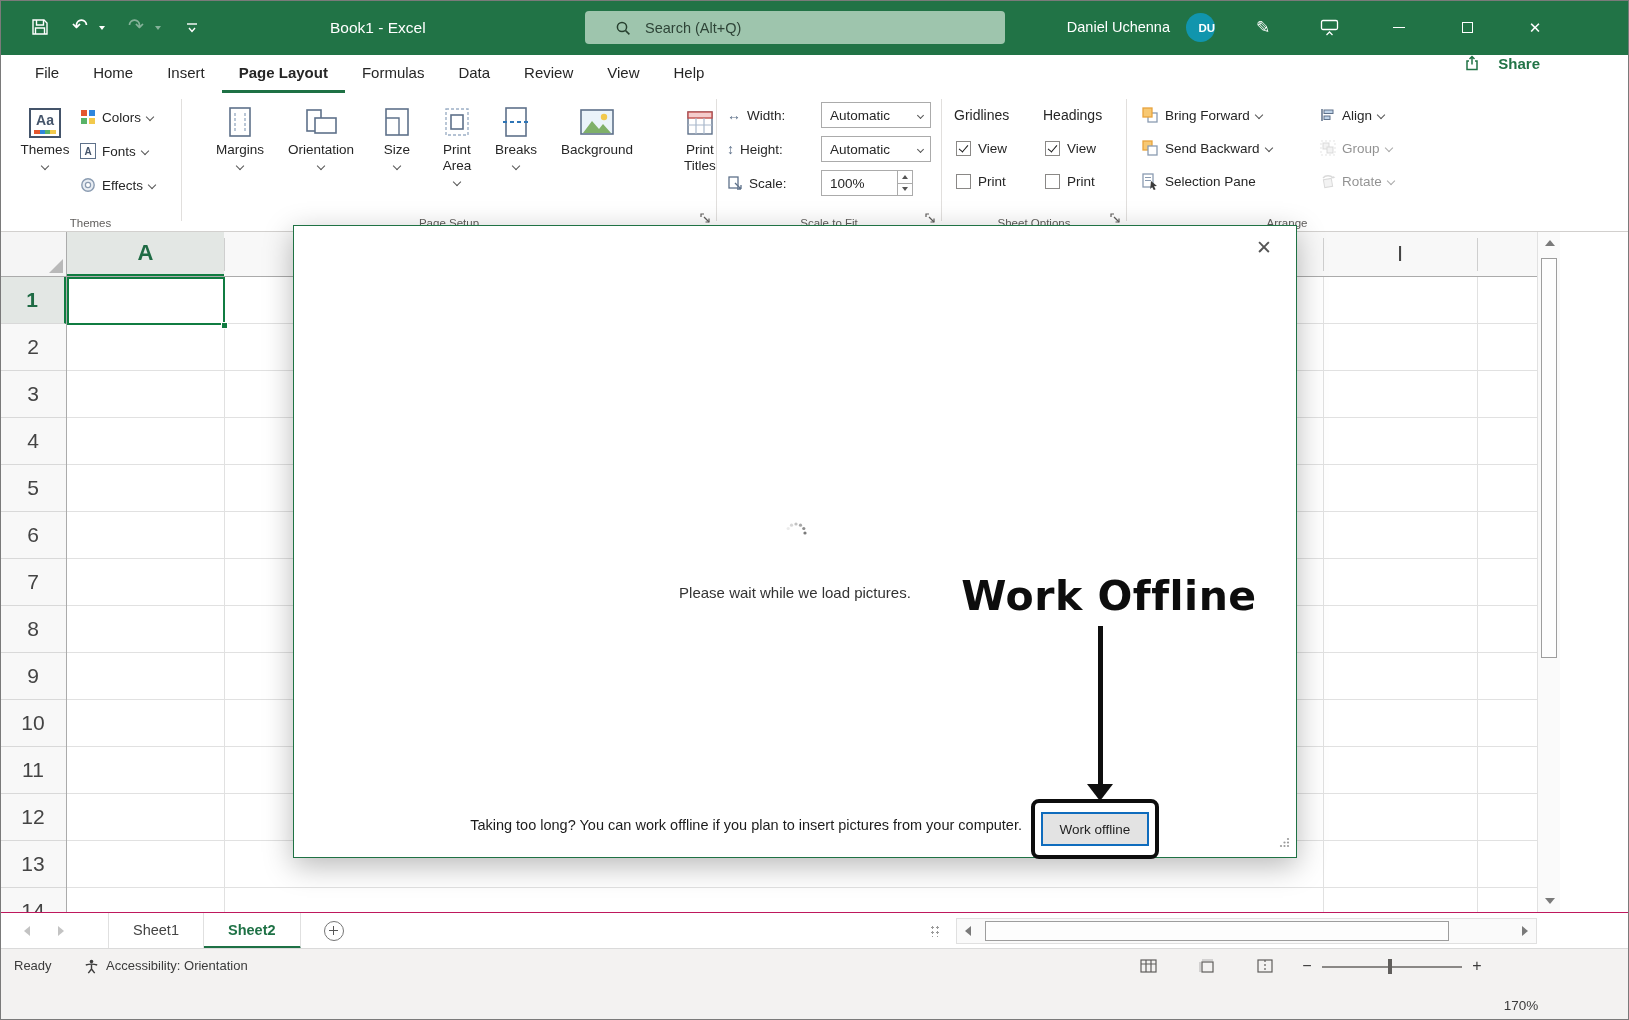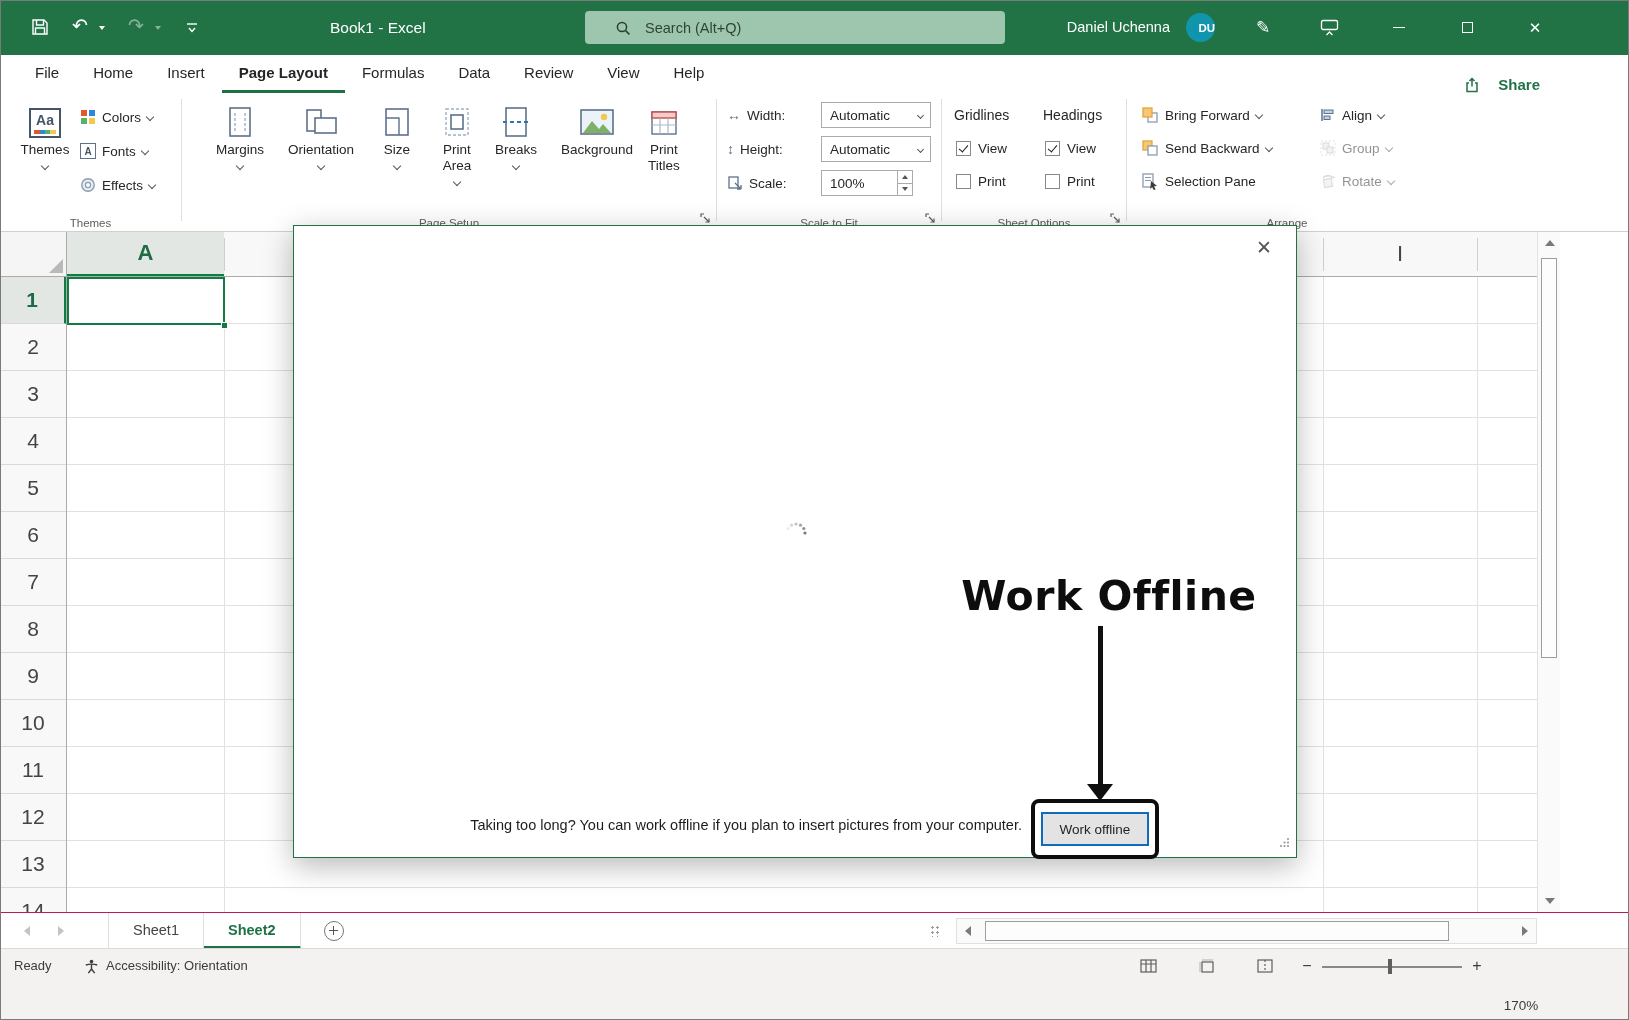--- a/index.html
+++ b/index.html
@@ -26,7 +26,7 @@
   .tabs { position:absolute; left:18px; top:0; height:38px; display:flex; }
   .tab { padding:0 17px; line-height:36px; font-size:15px; color:#262626; }
   .tab.active { font-weight:bold; border-bottom:3px solid #1e7145; }
-  .share { position:absolute; right:89px; top:0; height:38px; display:flex; align-items:flex-end; gap:18px; }
+  .share { position:absolute; right:89px; top:0; height:38px; display:flex; align-items:flex-start; gap:18px; }
   .share .sh-label { color:#217346; font-size:15px; font-weight:bold; }
 
   

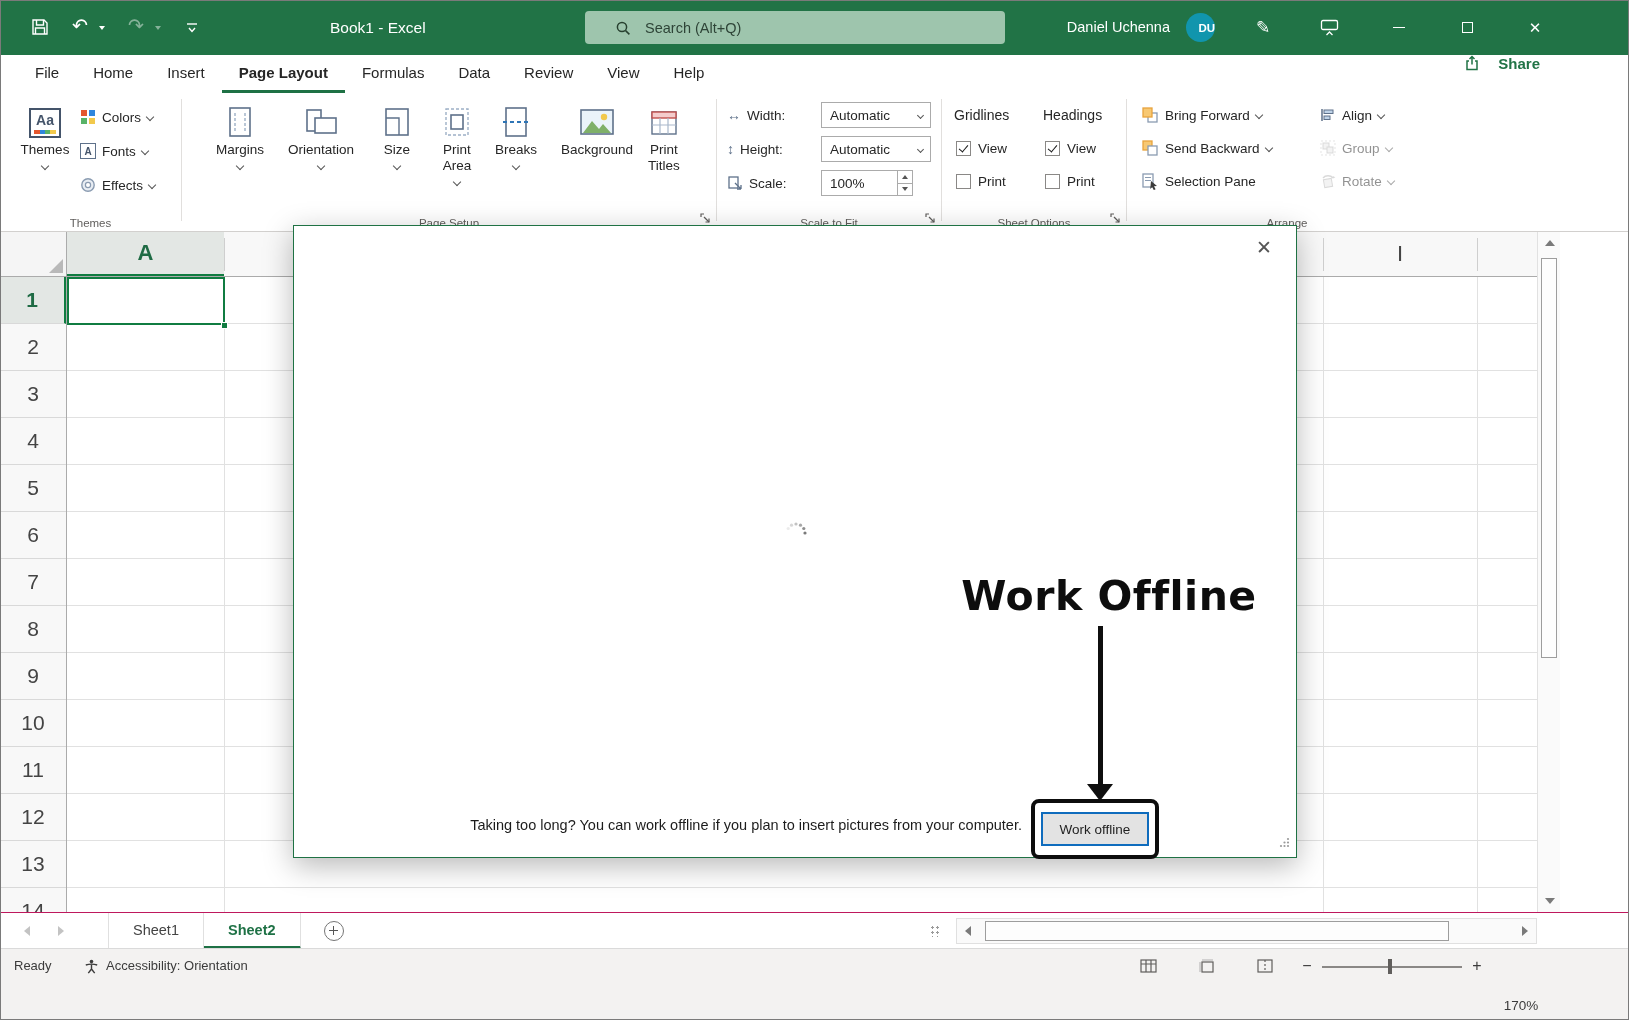--- a/index.html
+++ b/index.html
@@ -311,7 +311,7 @@
         </span>
       <span class="blabel">Background</span>
     </div>
-    <div class="bigbtn" style="left:452px;width:60px">
+    <div class="bigbtn" style="left:488px;width:60px">
       <span class="bicon">
           <svg width="32" height="32">
             <rect x="4" y="6" width="24" height="22" fill="#fff" stroke="#5e718a" stroke-width="1.4"></rect>

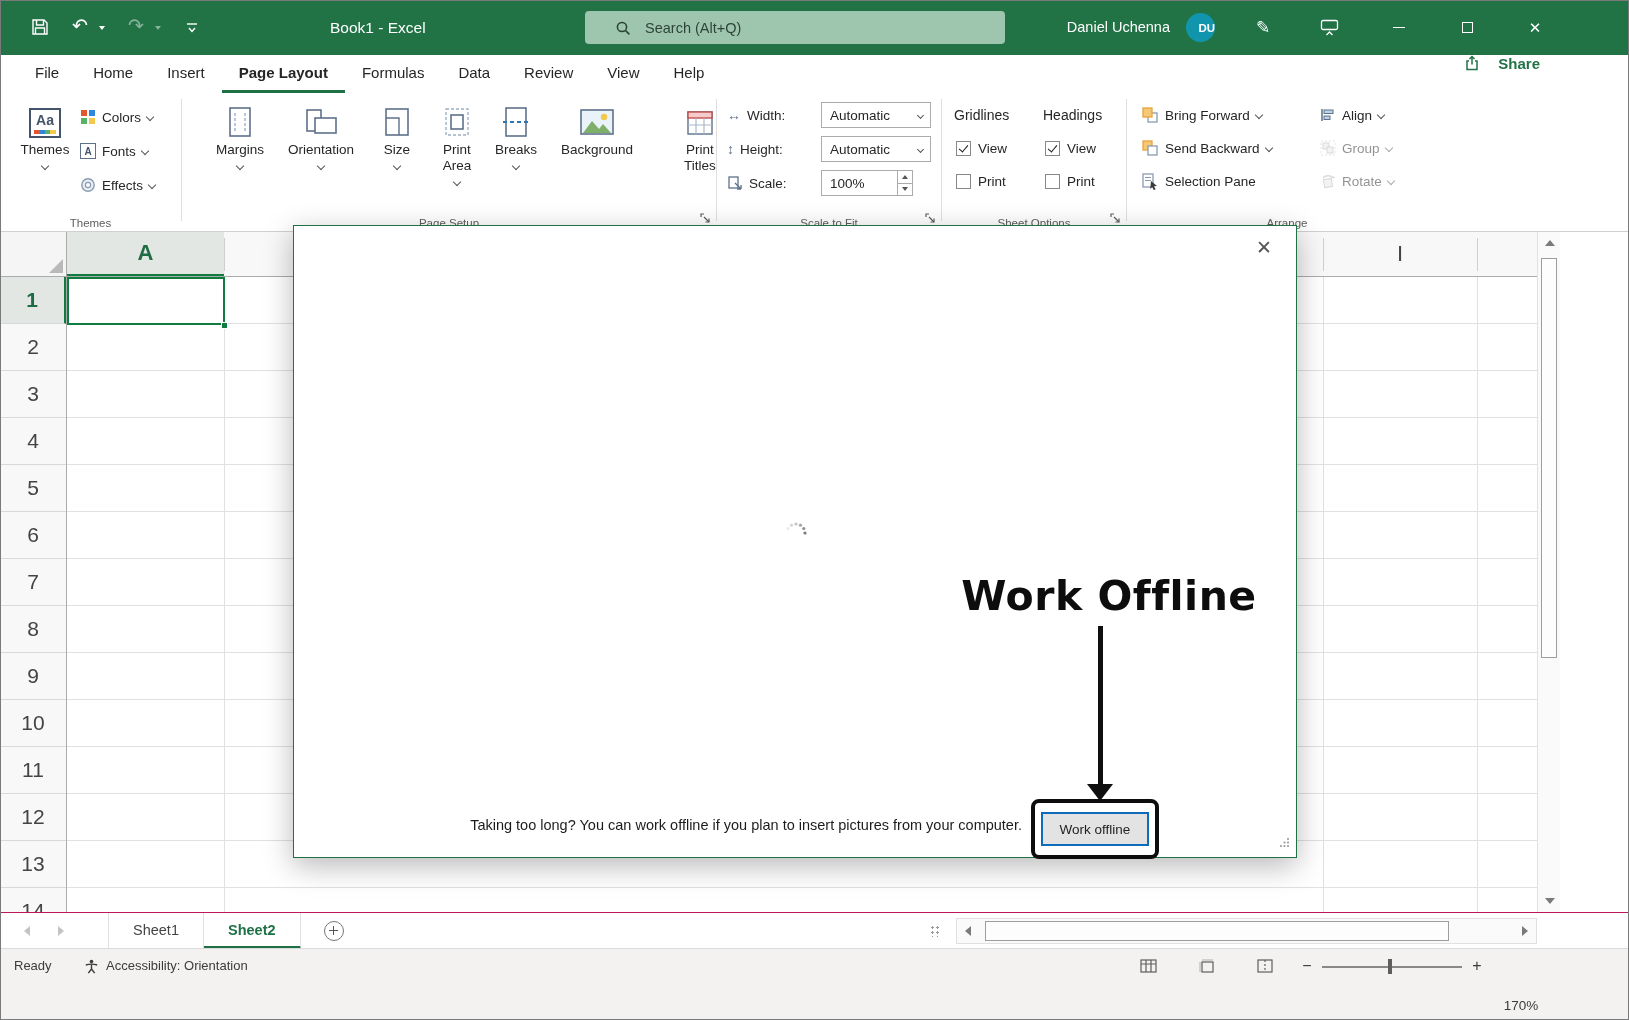--- a/index.html
+++ b/index.html
@@ -523,6 +523,7 @@
         <circle cx="22" cy="13" r="1.6" fill="#7a7a7a"></circle>
       </svg>
   </span>
+  <div class="dlg-loadtext">Please wait while we load pictures.</div>
 
   <div class="annot-title">Work Offline</div>
   <span class="annot-arrow-bar"></span>

